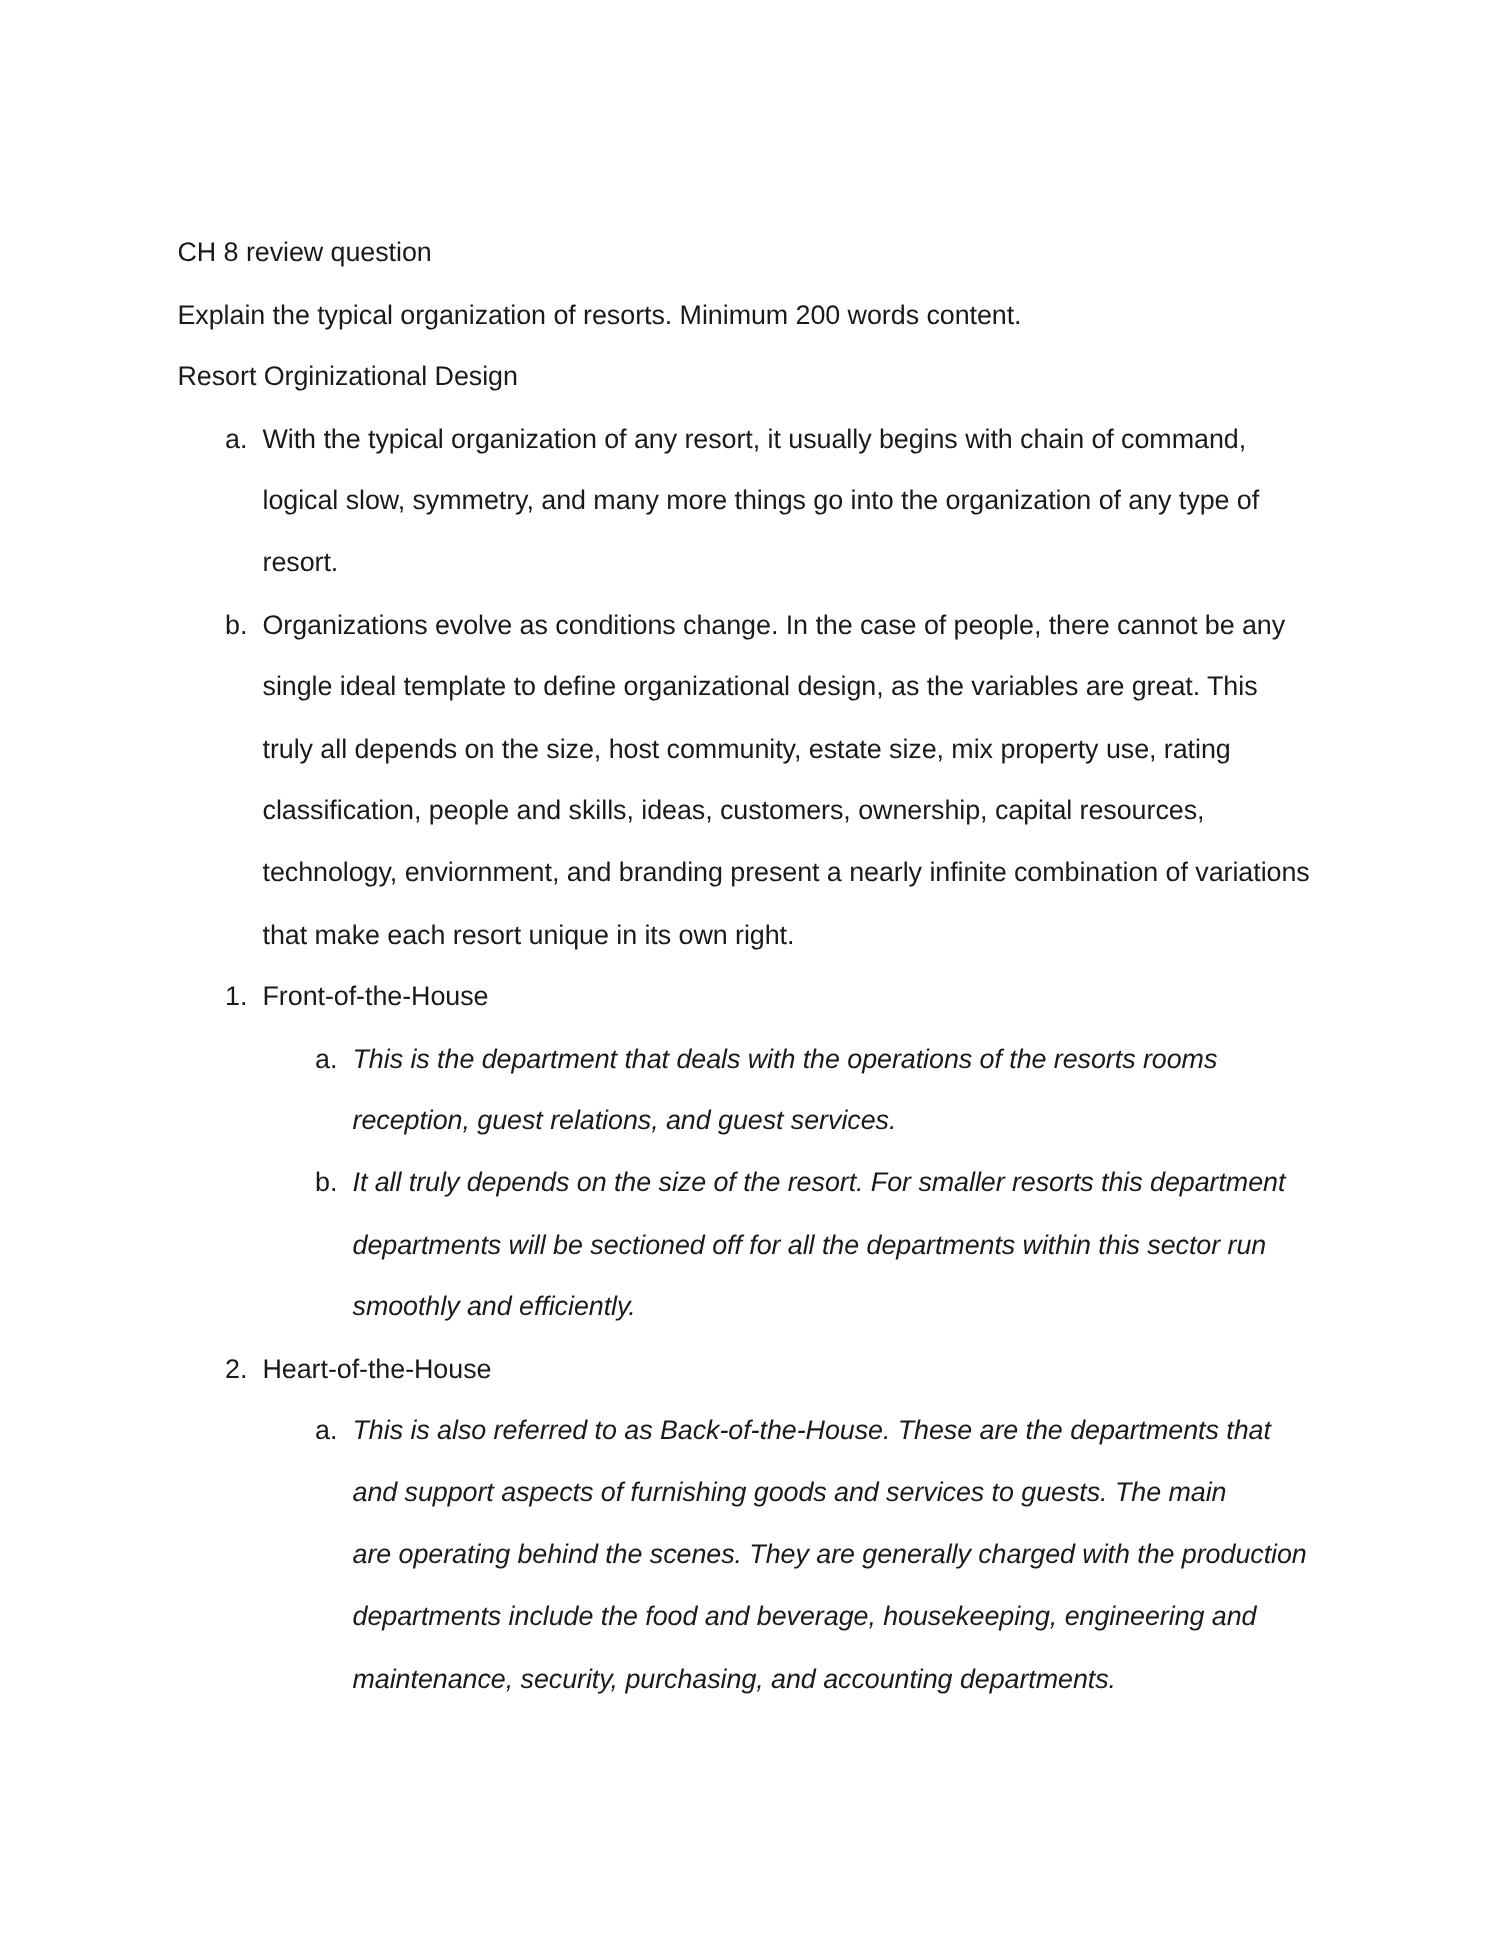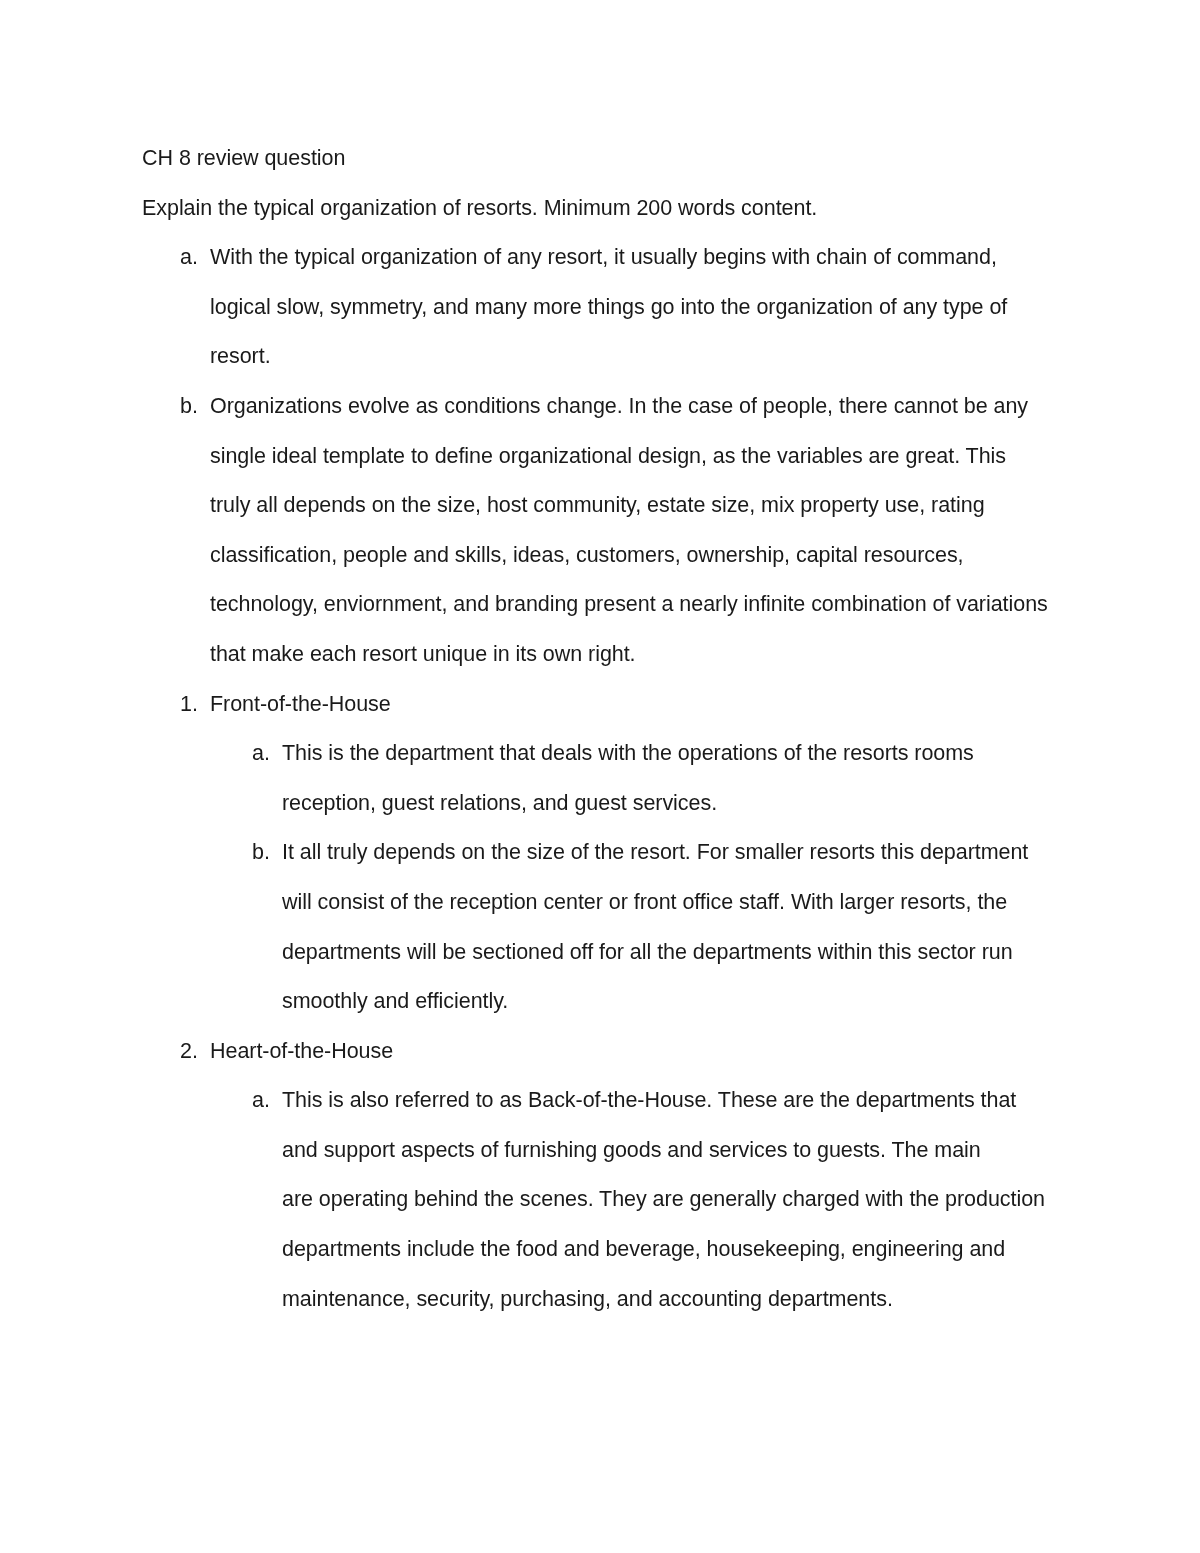--- a/index.html
+++ b/index.html
@@ -17,6 +17,7 @@
     overflow: hidden;
     font-family: "Liberation Sans", "DejaVu Sans", sans-serif;
     color: #1a1a1a;
+    margin-top: 44px;
     -webkit-font-smoothing: none;
   }
 

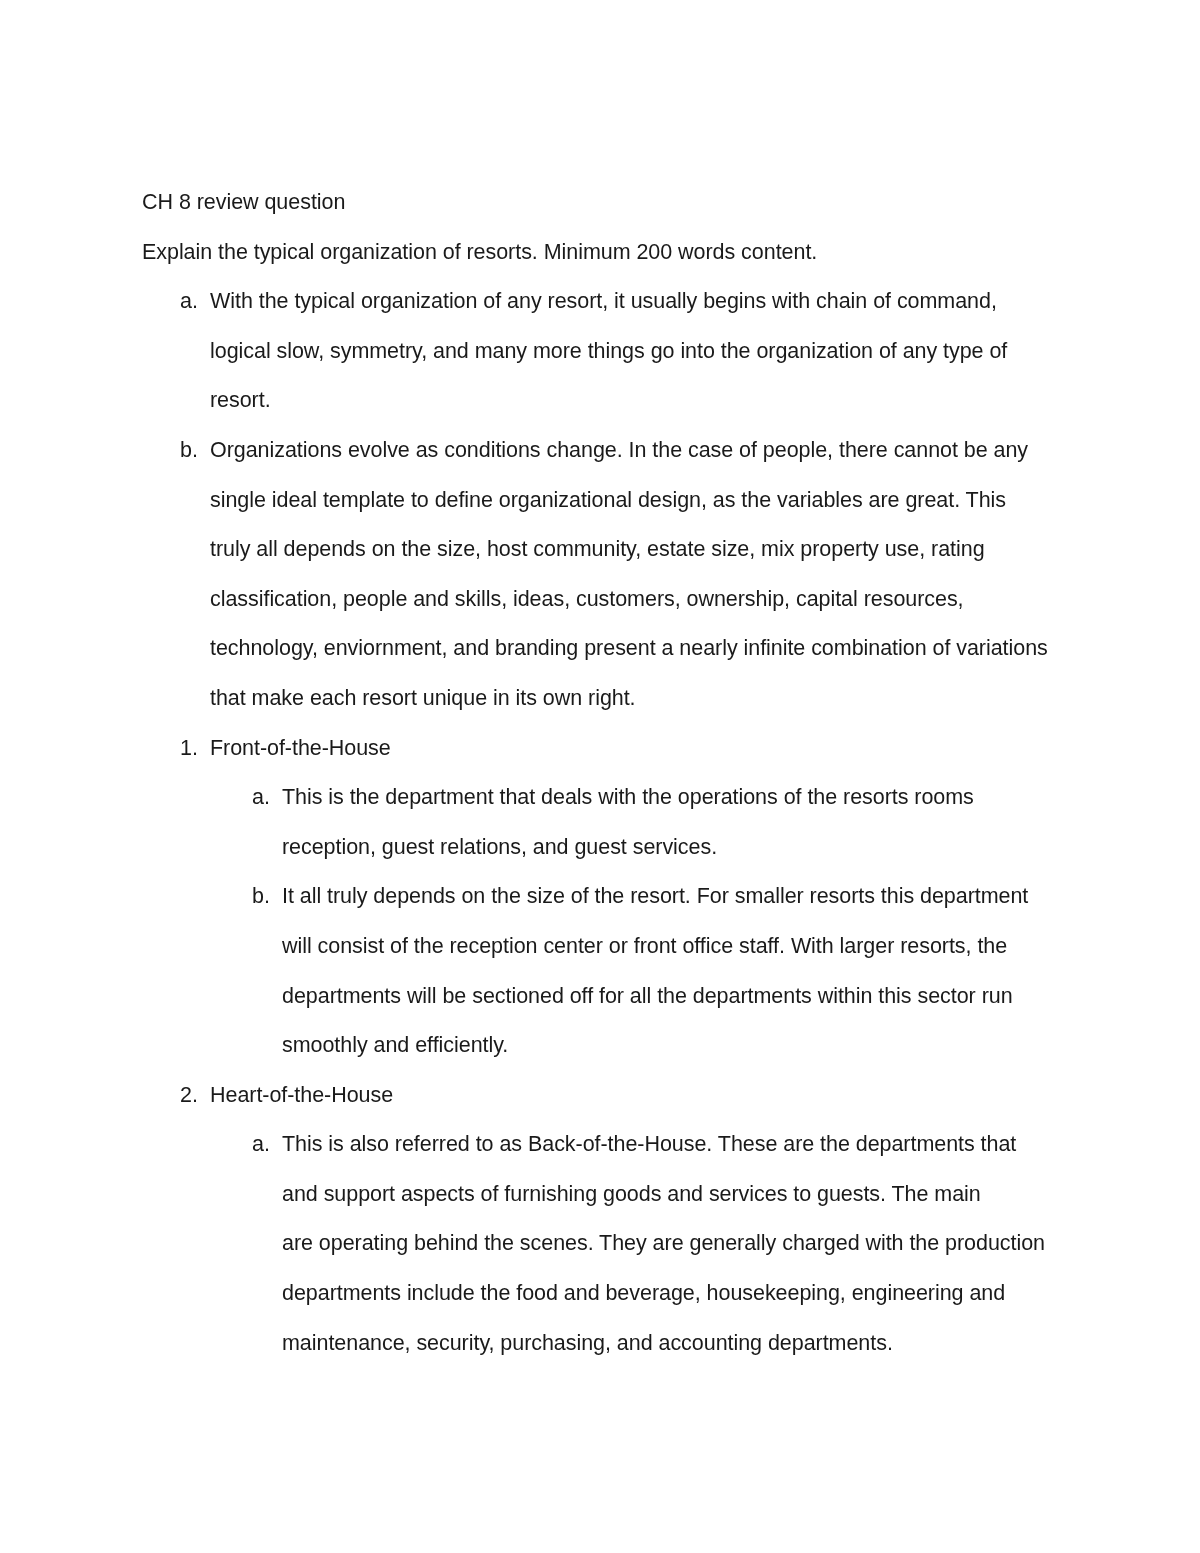--- a/index.html
+++ b/index.html
@@ -88,6 +88,9 @@
       <div class="para">
         <div class="line">Explain the typical organization of resorts. Minimum 200 words content.</div>
       </div>
+      <div class="para">
+        <div class="line">Resort Orginizational Design</div>
+      </div>
       <div class="li lvl1">
         <span class="marker">a.</span>
         <div class="line">With the typical organization of any resort, it usually begins with chain of command,</div>

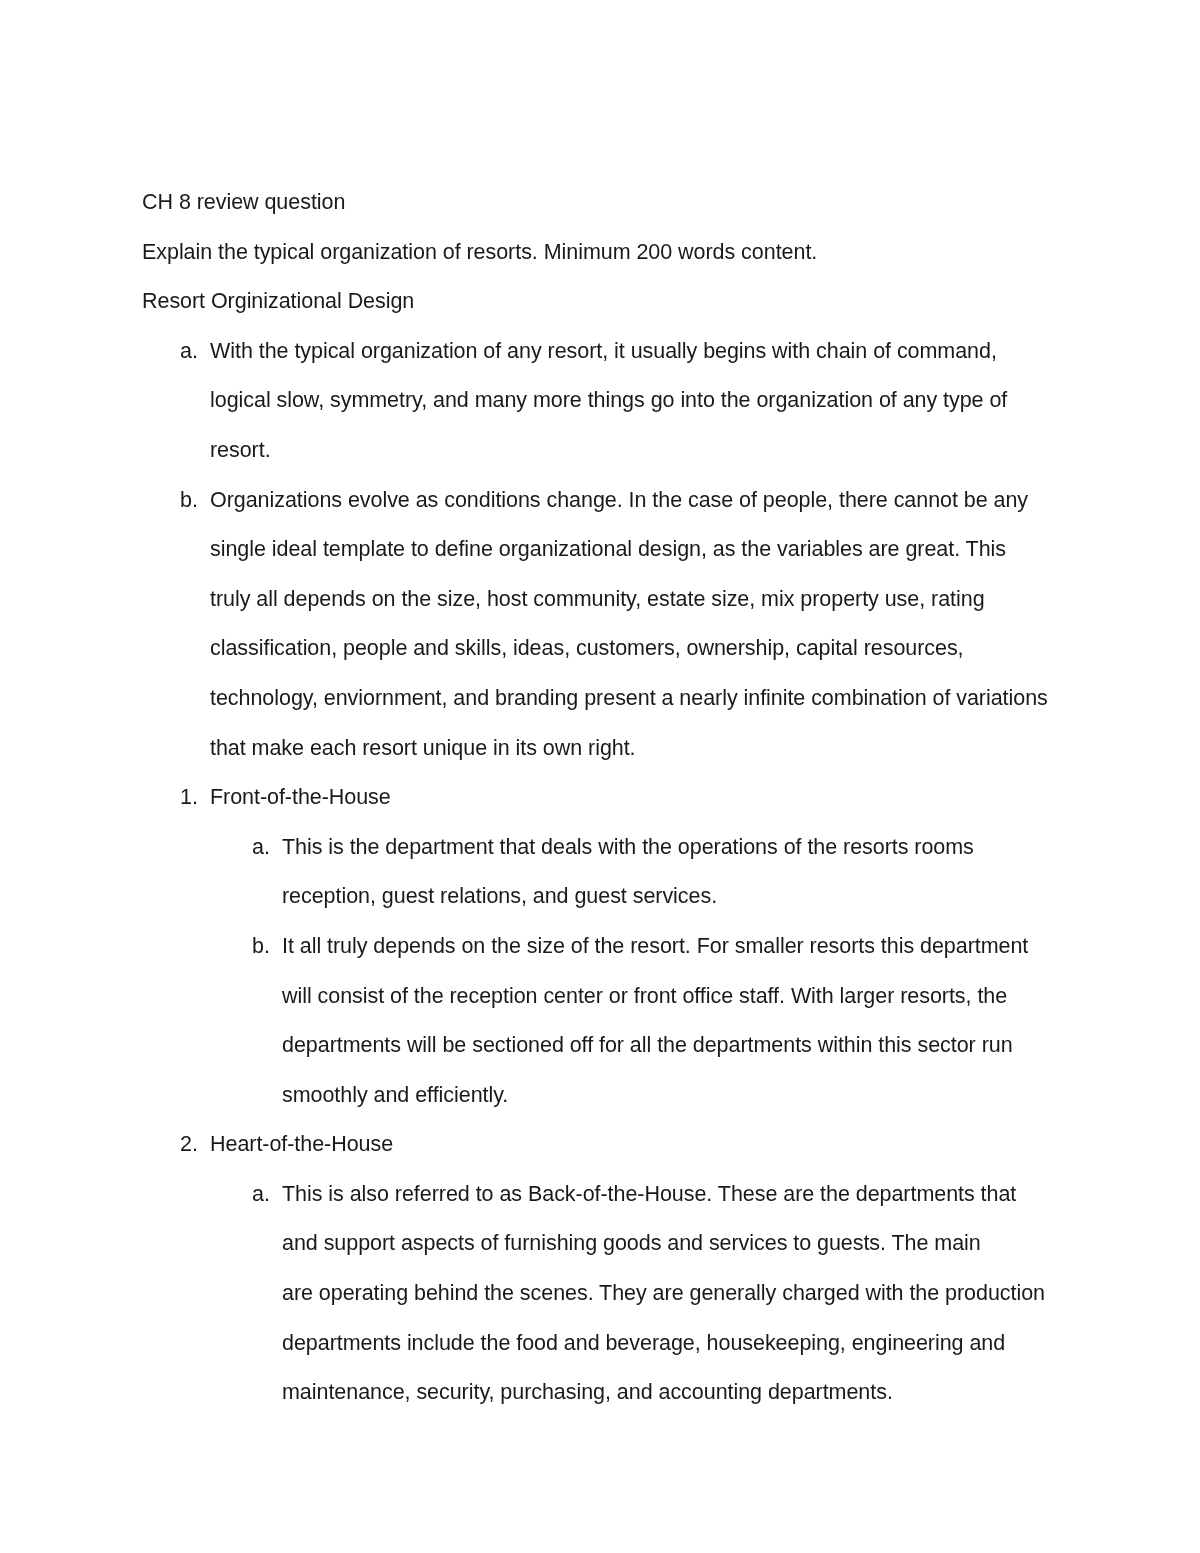--- a/index.html
+++ b/index.html
@@ -75,6 +75,7 @@
   }
   .lvl2 .line {
     margin-left: 140px;
+    font-style: italic;
   }
 </style>
 </head>

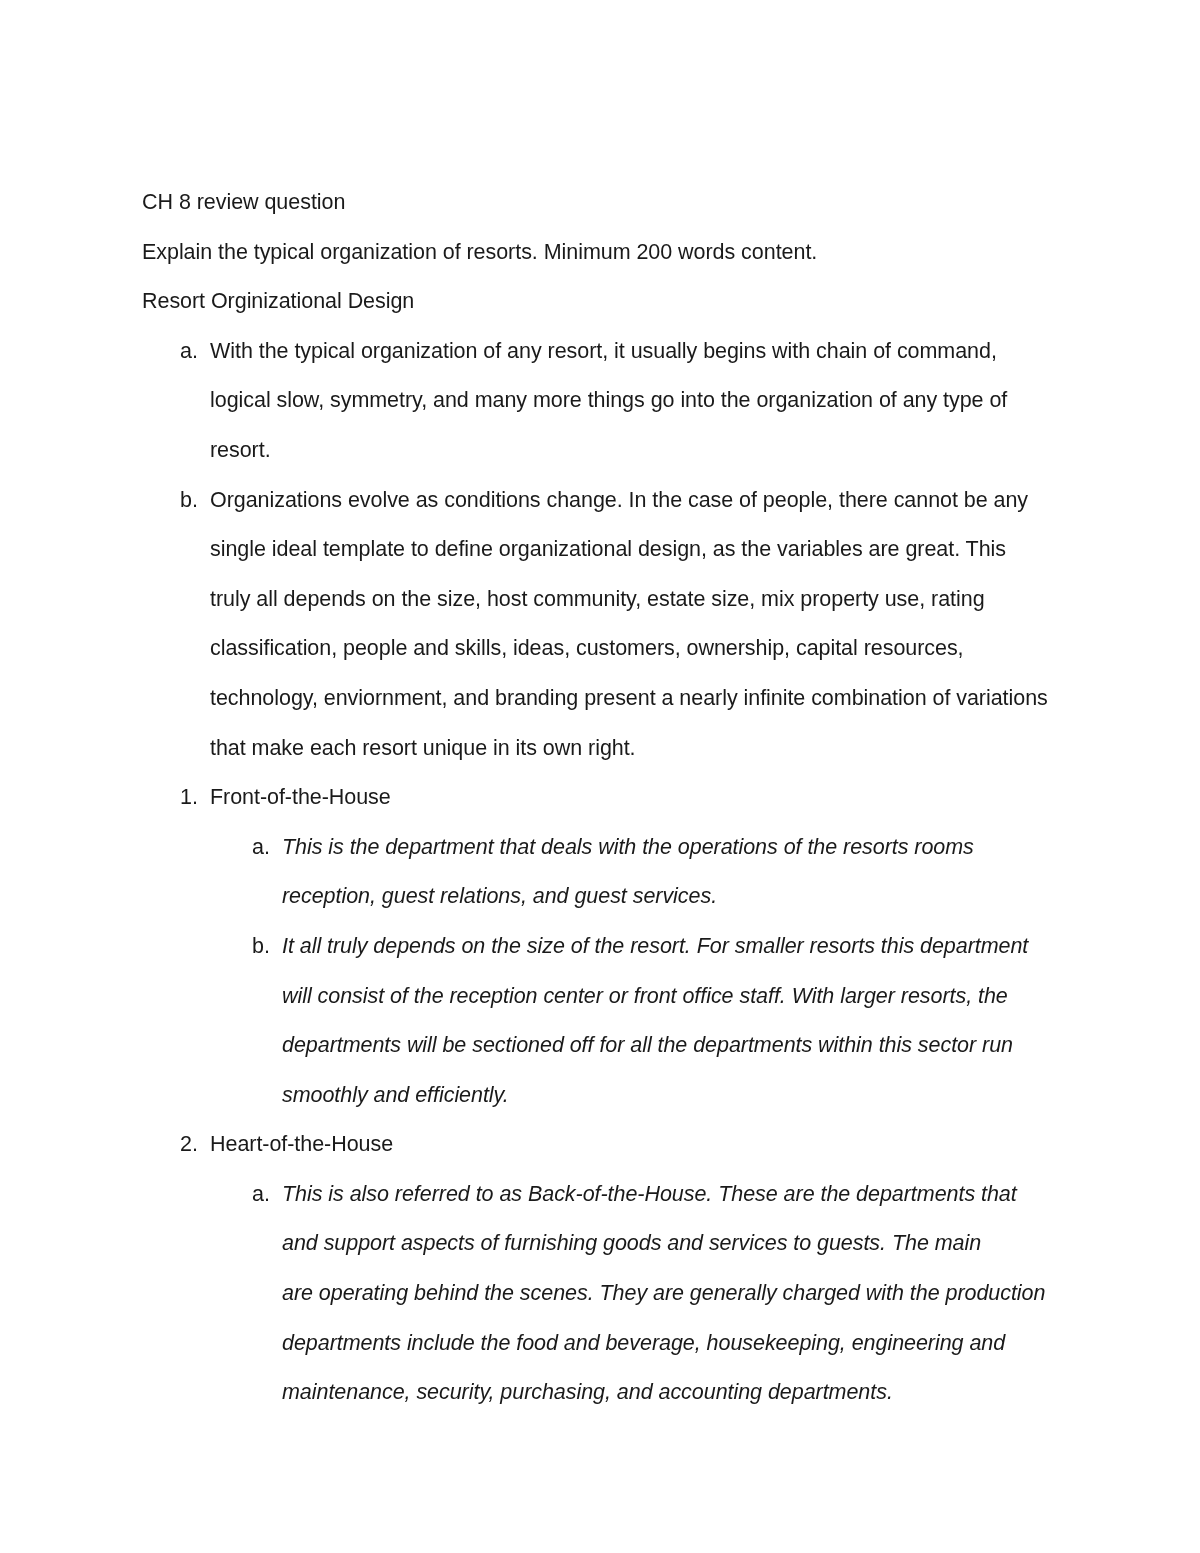--- a/index.html
+++ b/index.html
@@ -119,7 +119,6 @@
       <div class="li lvl2">
         <span class="marker">b.</span>
         <div class="line">It all truly depends on the size of the resort. For smaller resorts this department</div>
-        <div class="line">will consist of the reception center or front office staff. With larger resorts, the</div>
         <div class="line">departments will be sectioned off for all the departments within this sector run</div>
         <div class="line">smoothly and efficiently.</div>
       </div>

